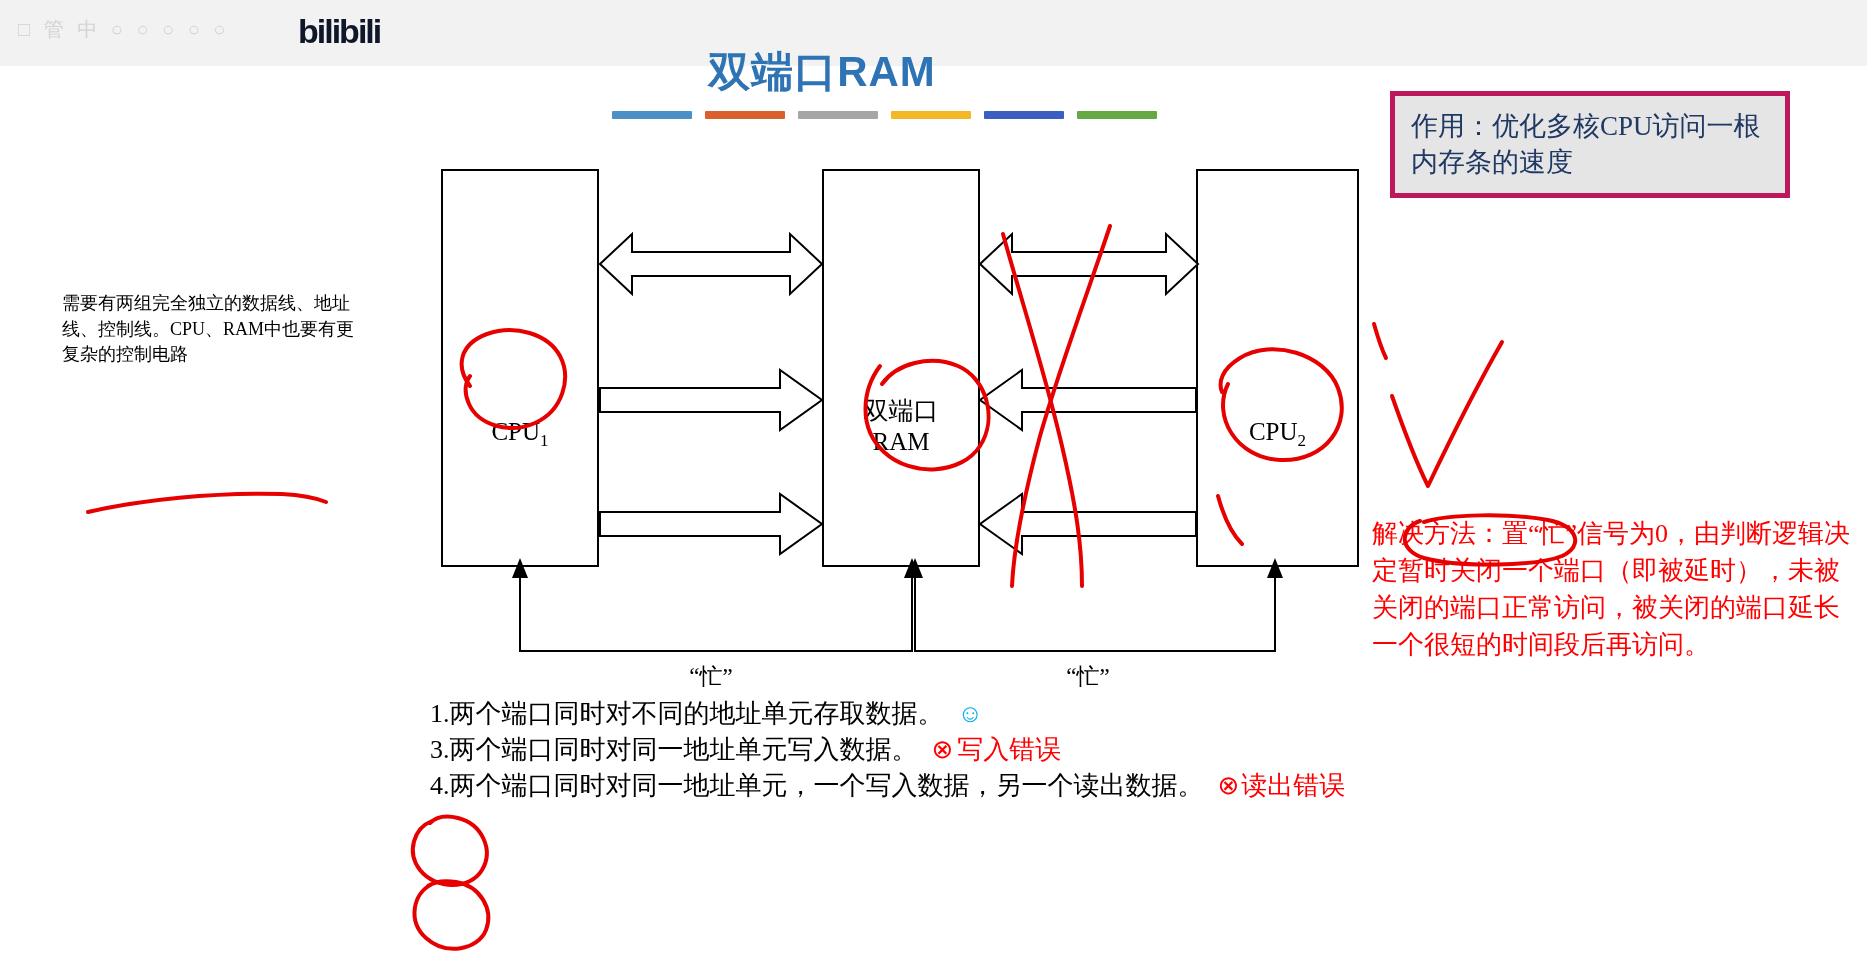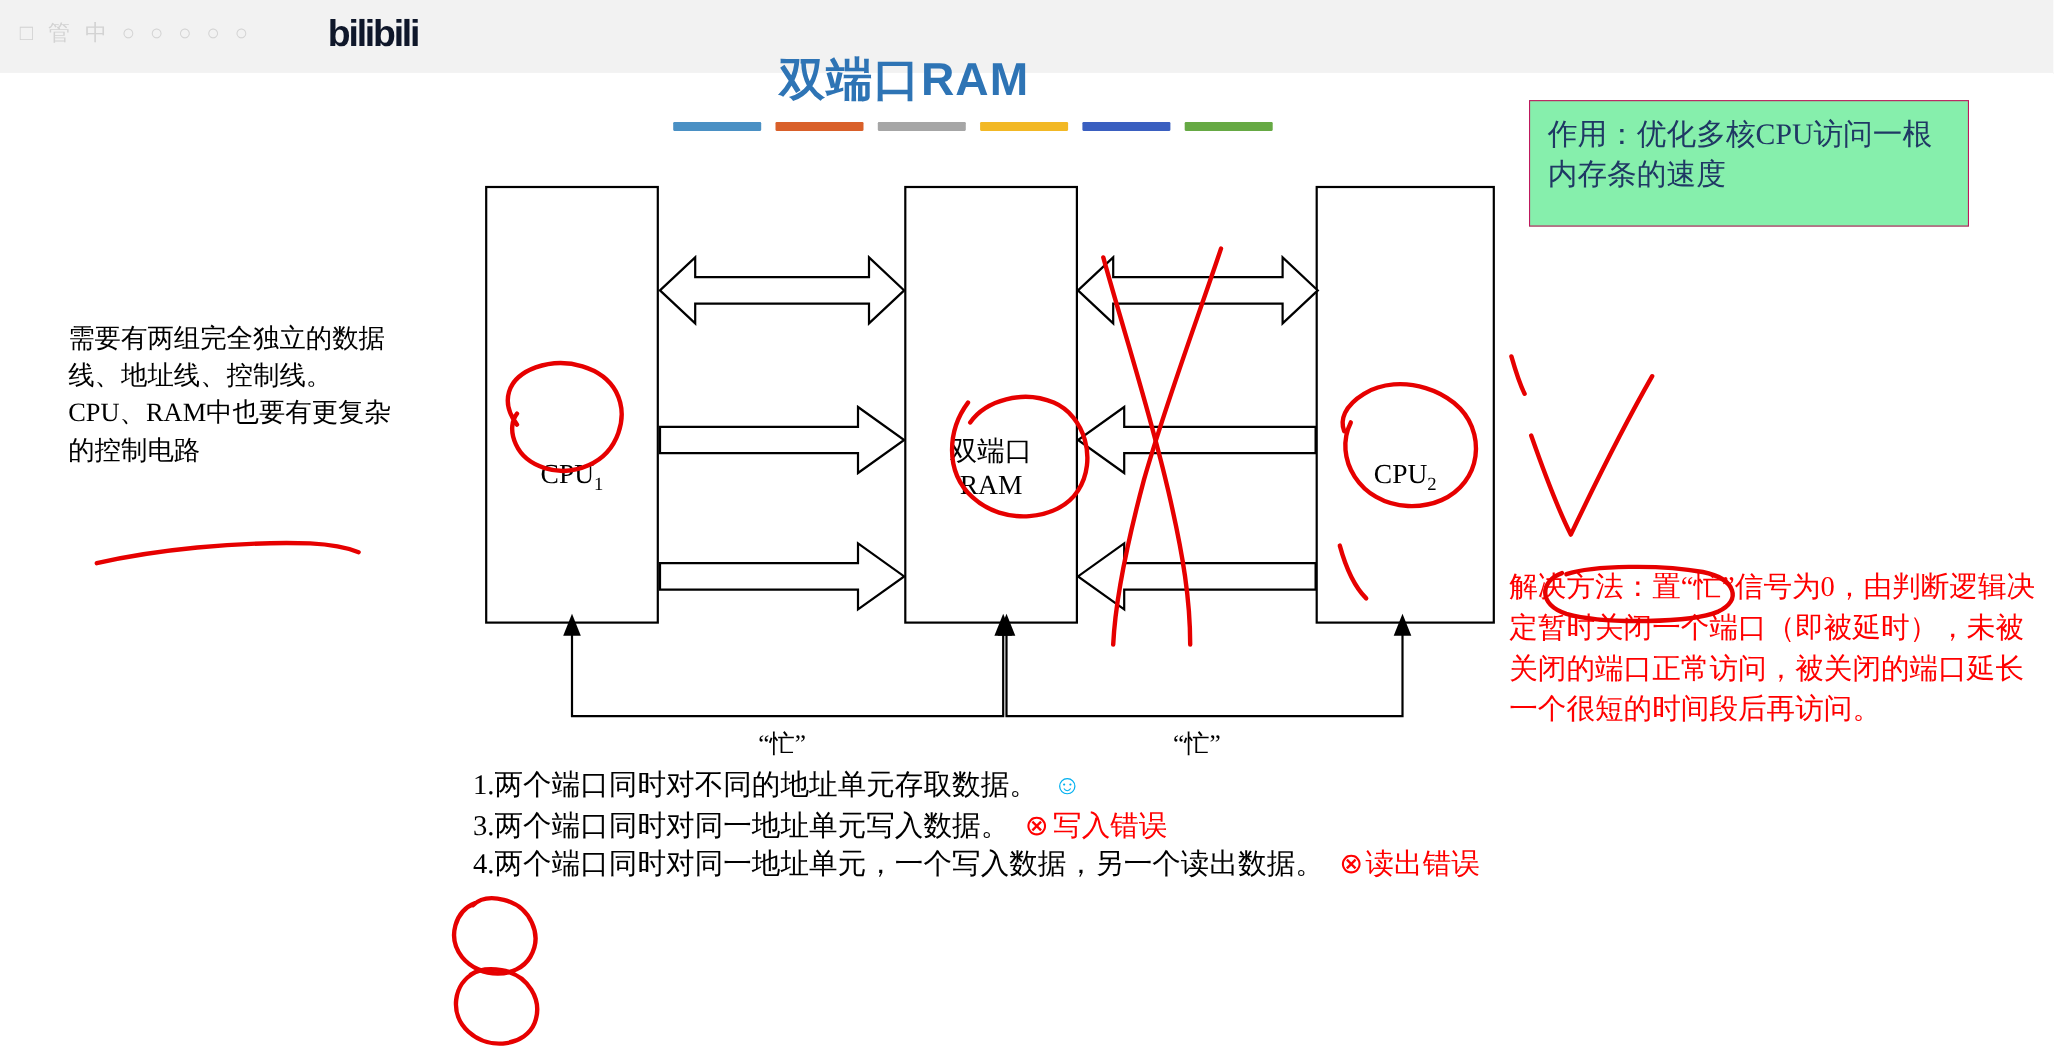--- a/index.html
+++ b/index.html
@@ -126,9 +126,9 @@
     position: absolute;
     left: 1390px; top: 25px;
     width: 400px;
-    padding: 12px 16px 28px 16px;
-    background: #86efac;
-    border: 1px solid #be185d;
+    padding: 12px 16px 12px 16px;
+    background: #e5e5e5;
+    border: 5px solid #be185d;
     box-sizing: border-box;
     font-size: 27px;
     line-height: 1.35;

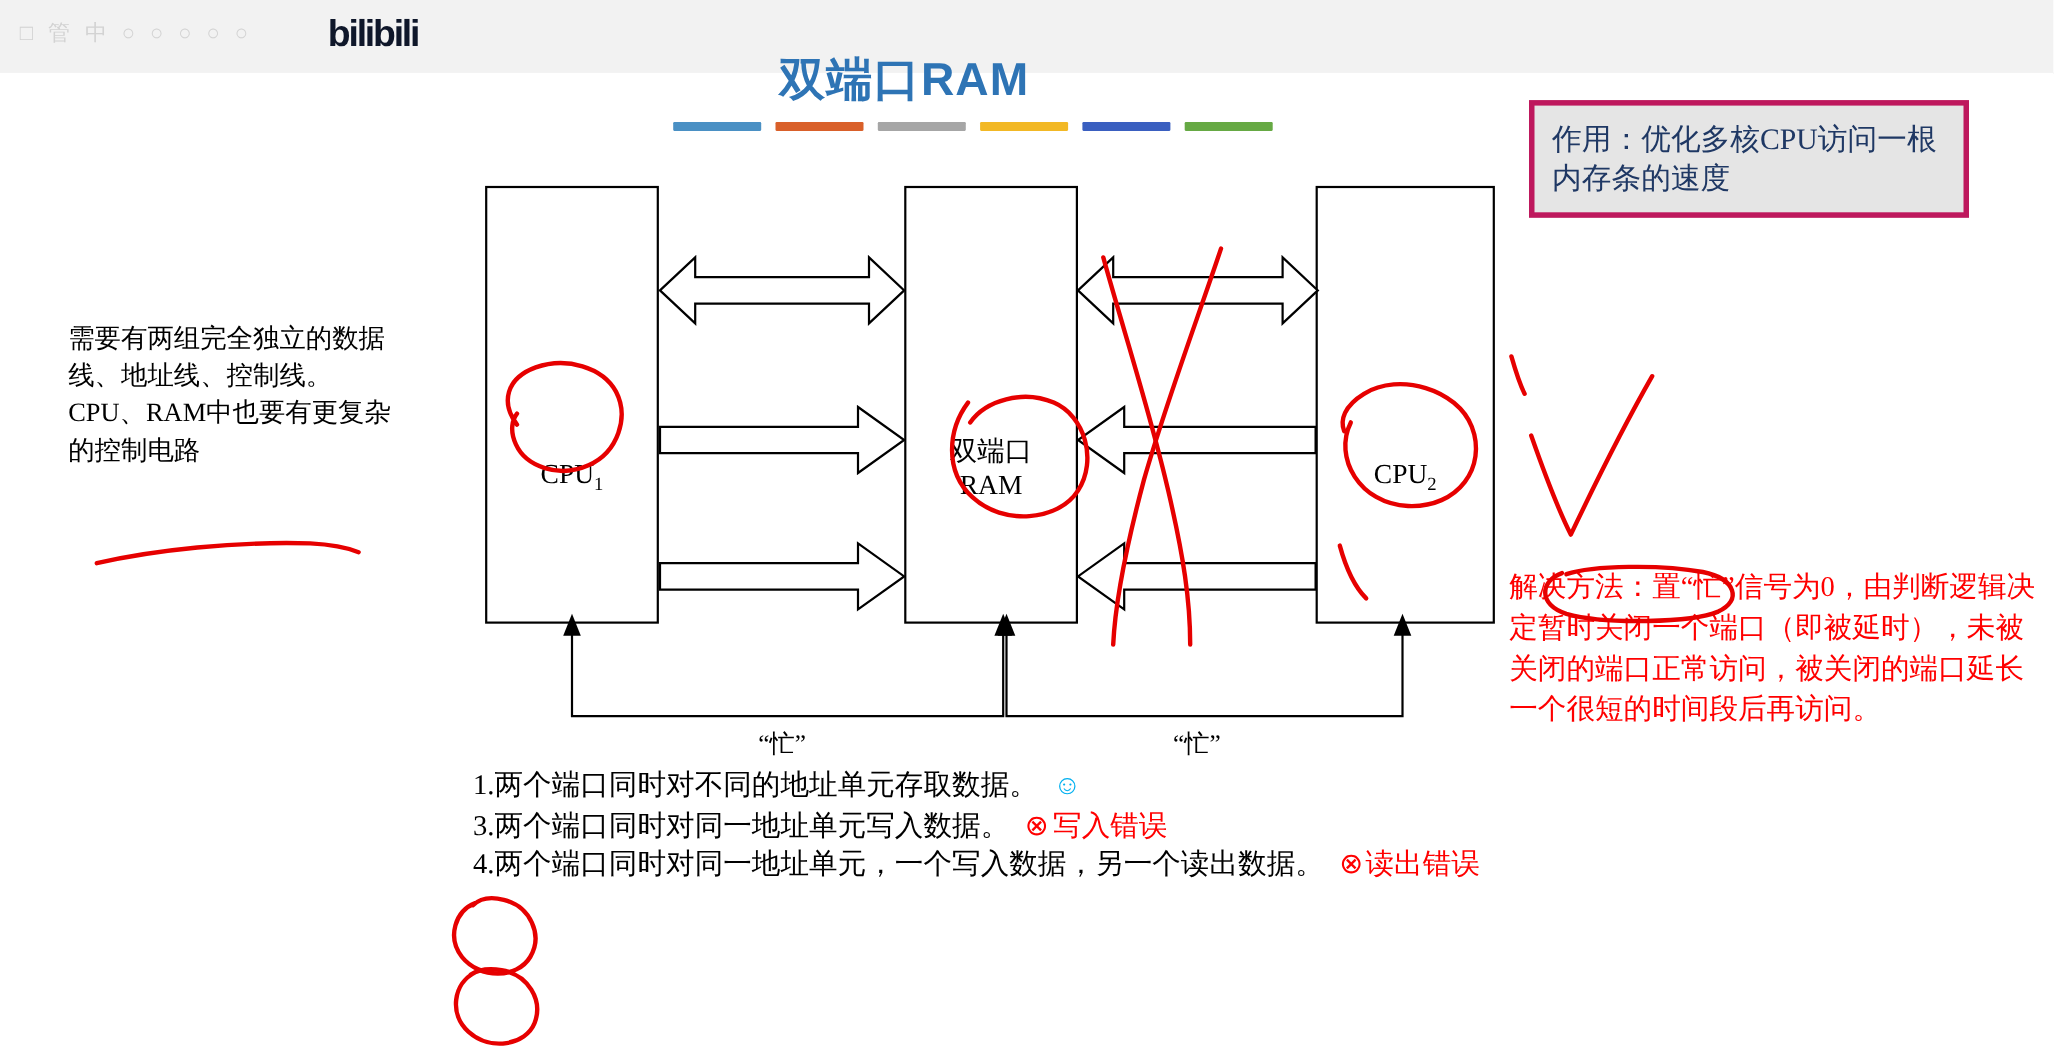--- a/index.html
+++ b/index.html
@@ -117,7 +117,7 @@
     position: absolute;
     left: 62px; top: 225px;
     width: 310px;
-    font-size: 24px;
+    font-size: 18px;
     line-height: 1.42;
     color: #000;
     font-family: "Liberation Serif", serif;

